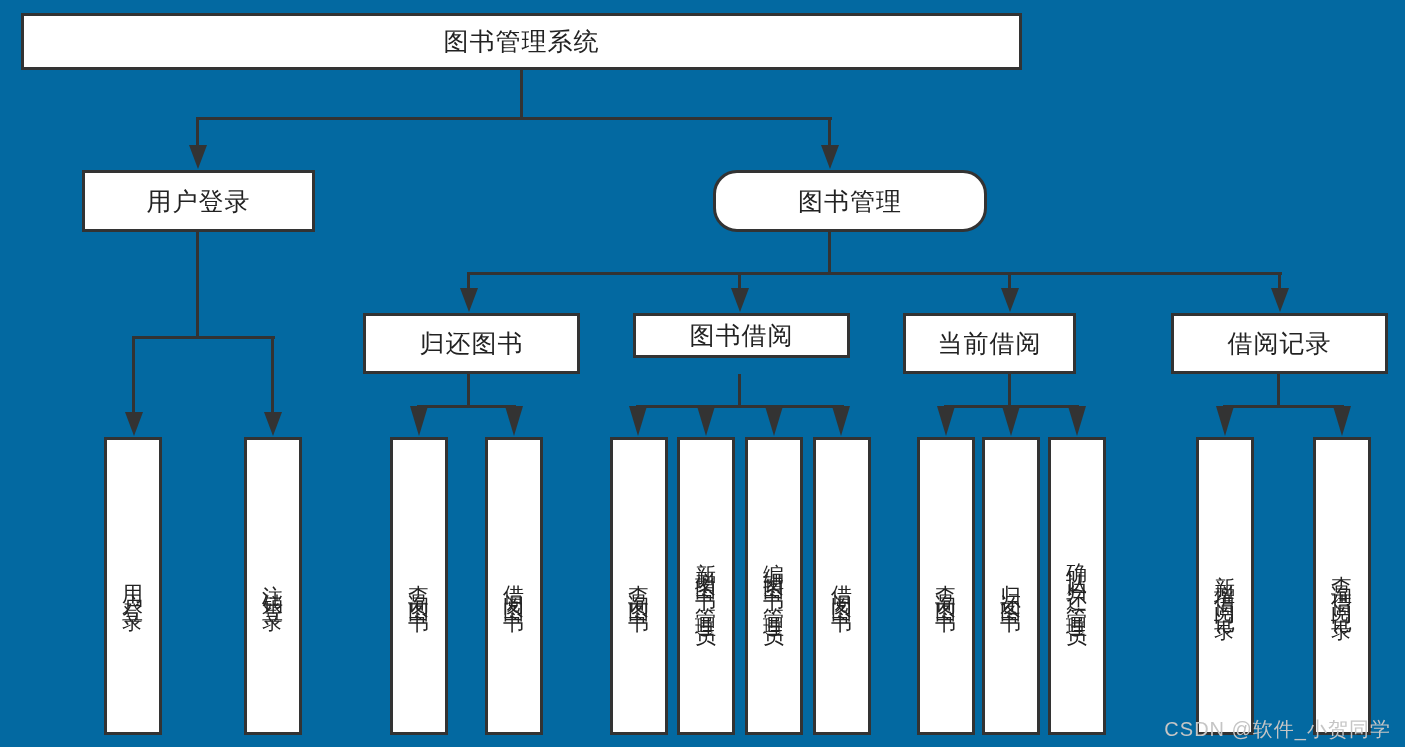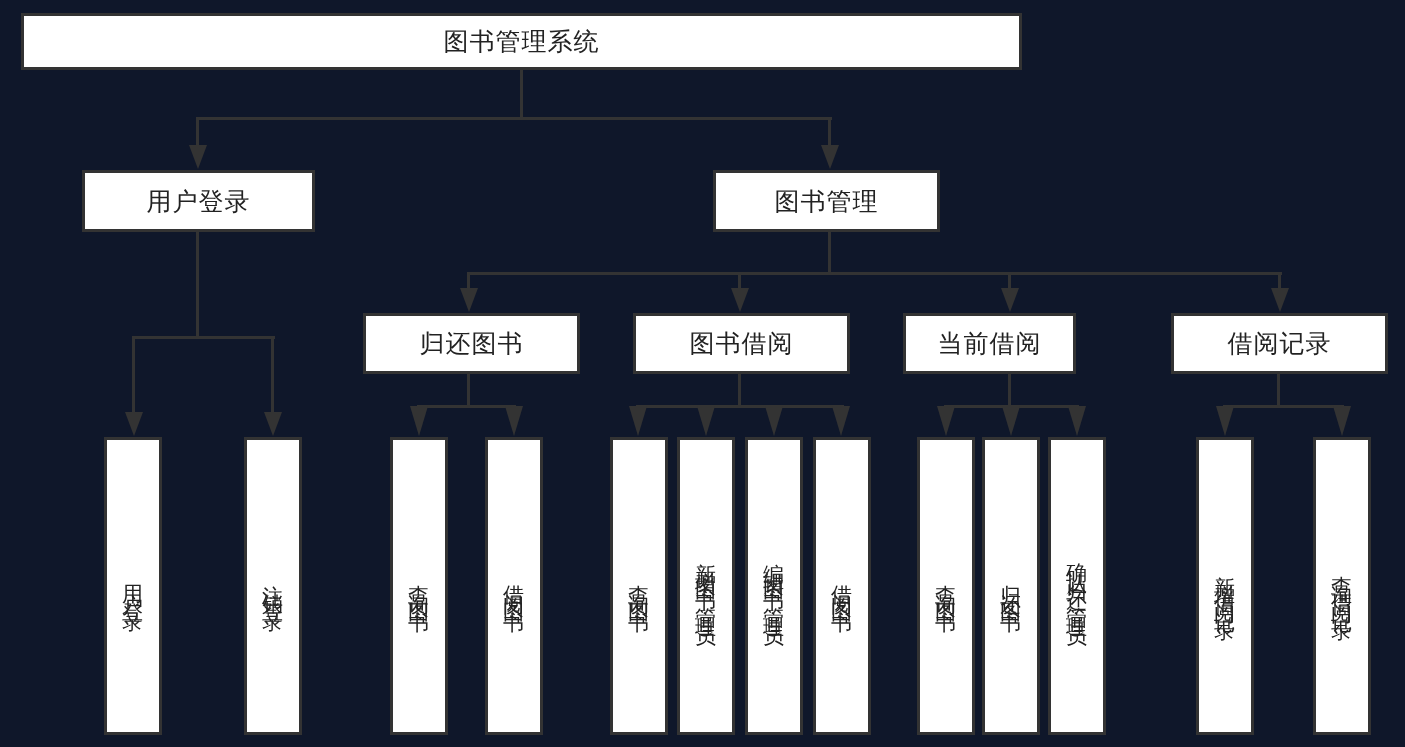--- a/index.html
+++ b/index.html
@@ -6,7 +6,7 @@
   #canvas{
     position:relative;
     width:1405px;height:747px;
-    background:#0f172a;
+    background:#0369a1;
     font-family:"Liberation Sans","DejaVu Sans",sans-serif;
     overflow:hidden;
   }

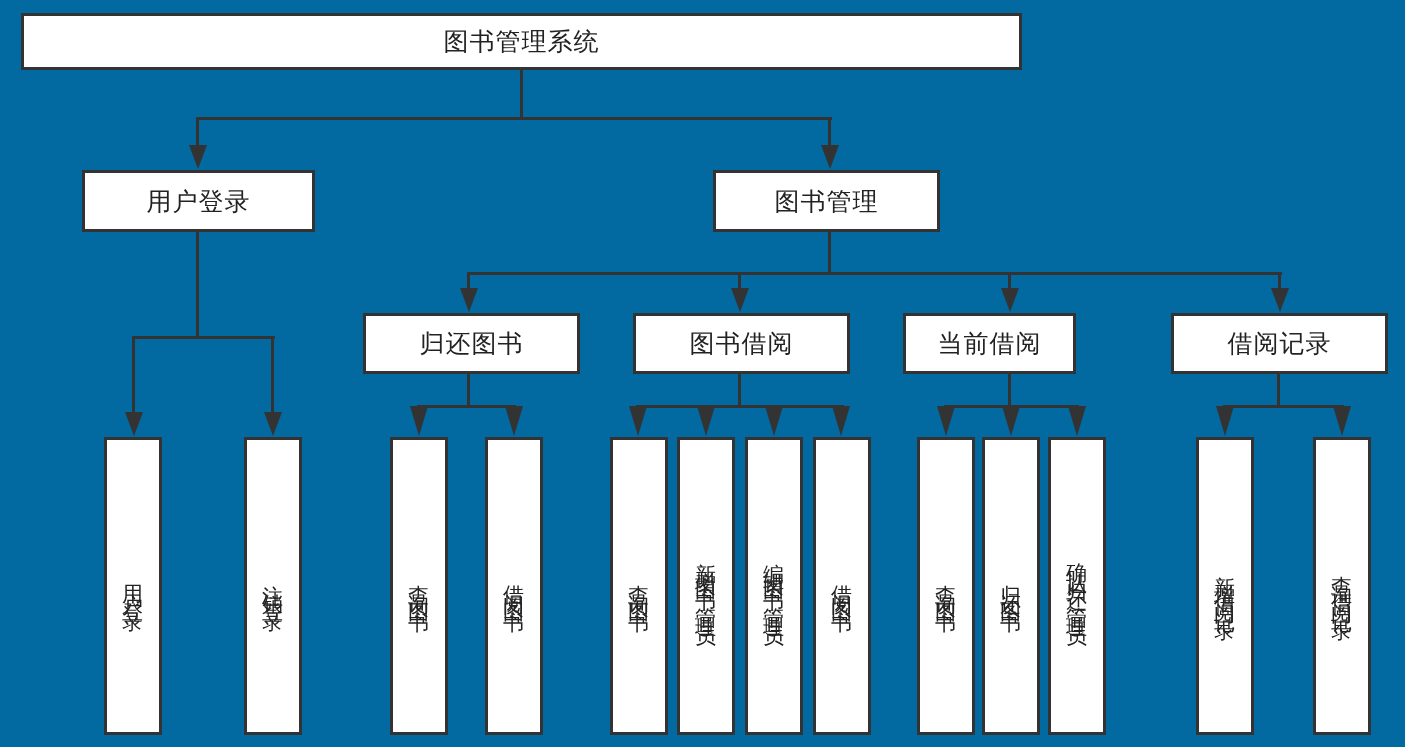--- a/index.html
+++ b/index.html
@@ -74,7 +74,7 @@
   <div class="node hnode" style="left:82px;top:170px;width:233px;height:62px;">
     <span>用户登录</span>
   </div>
-  <div class="node hnode" style="left:713px;top:170px;width:227px;height:62px;">
+  <div class="node hnode" style="left:713px;top:170px;width:274px;height:62px;border-radius:24px;">
     <span>图书管理</span>
   </div>
 

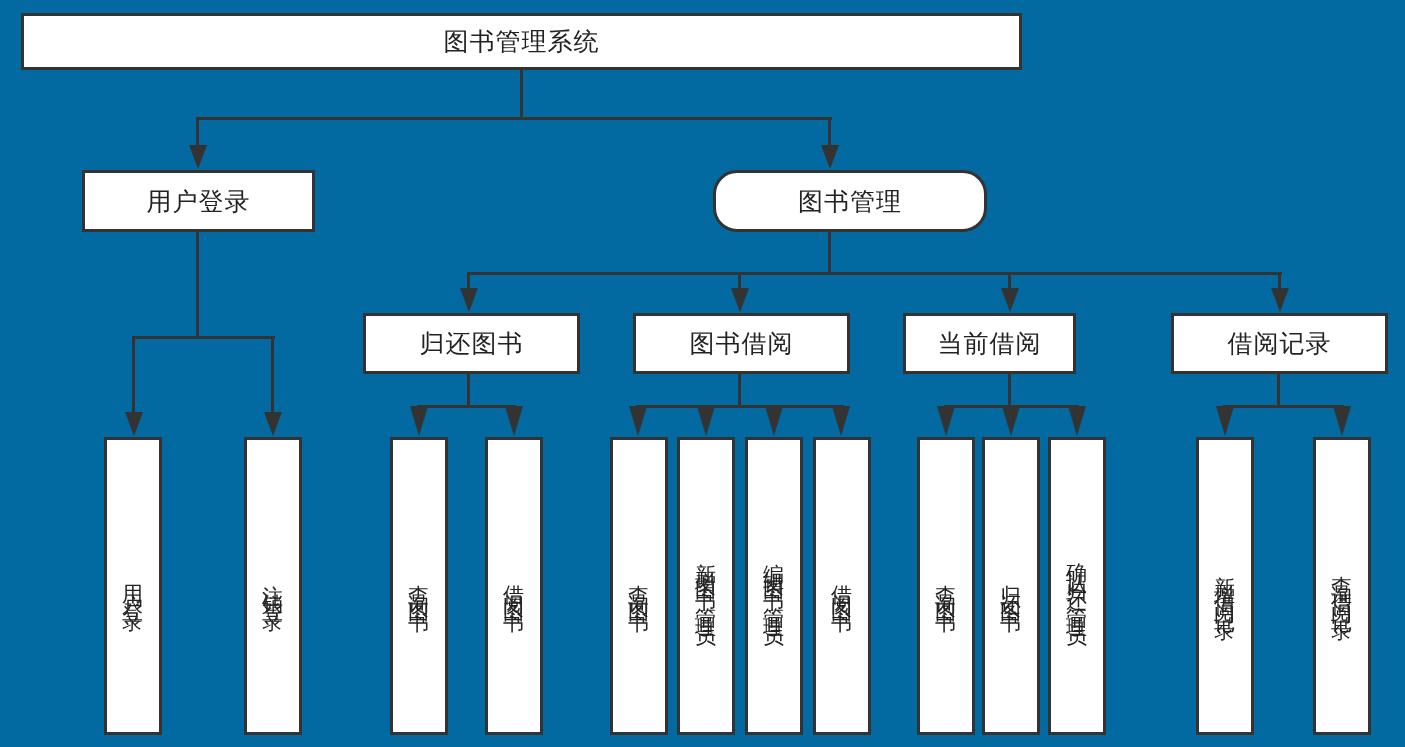--- a/index.html
+++ b/index.html
@@ -99,7 +99,7 @@
   <div class="node hnode" style="left:363px;top:313px;width:217px;height:61px;">
     <span>归还图书</span>
   </div>
-  <div class="node hnode" style="left:633px;top:313px;width:217px;height:61px;">
+  <div class="node hnode" style="left:633px;top:313px;width:217px;height:45px;">
     <span>图书借阅</span>
   </div>
   <div class="node hnode" style="left:903px;top:313px;width:173px;height:61px;">

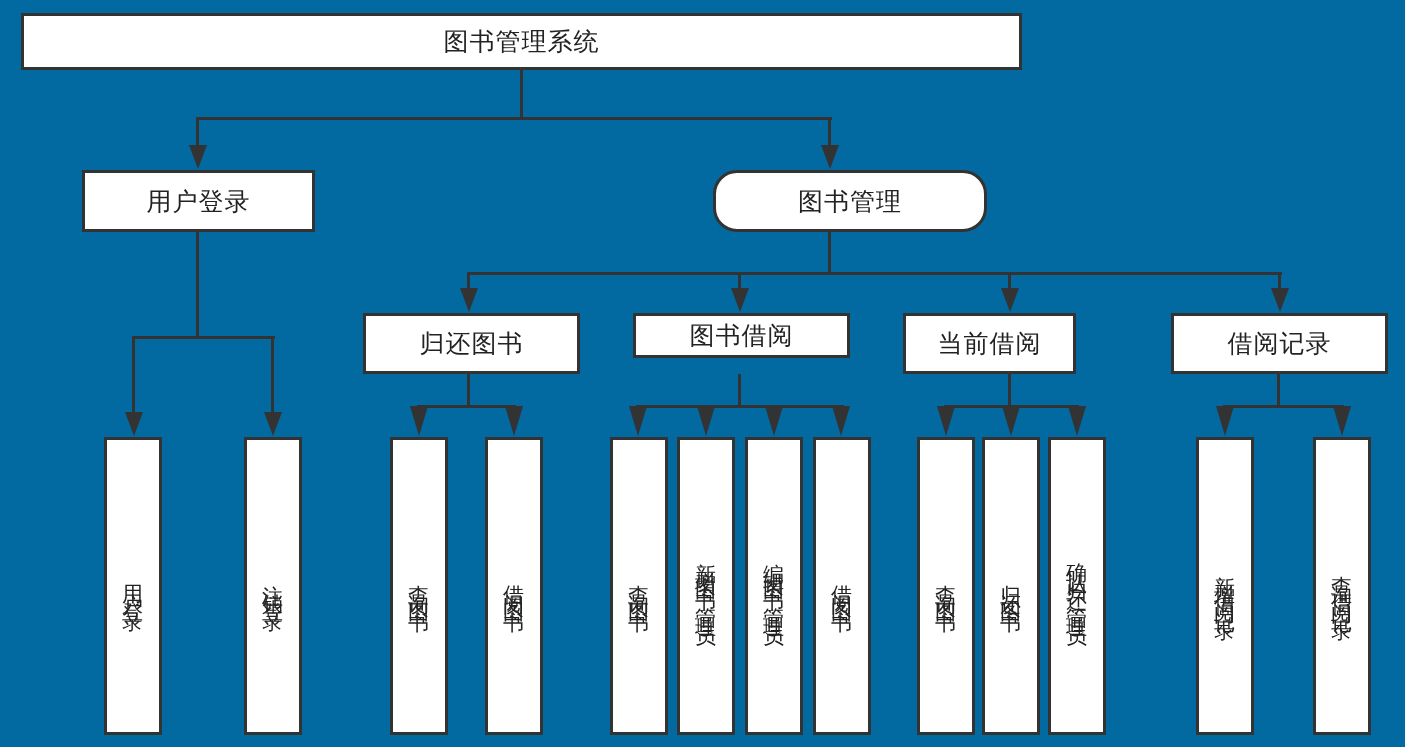--- a/index.html
+++ b/index.html
@@ -176,6 +176,7 @@
     <span class="vtxt">查询借阅记录</span>
   </div>
 
+  <div class="watermark">CSDN @软件_小贺同学</div>
 
 </div>
 

